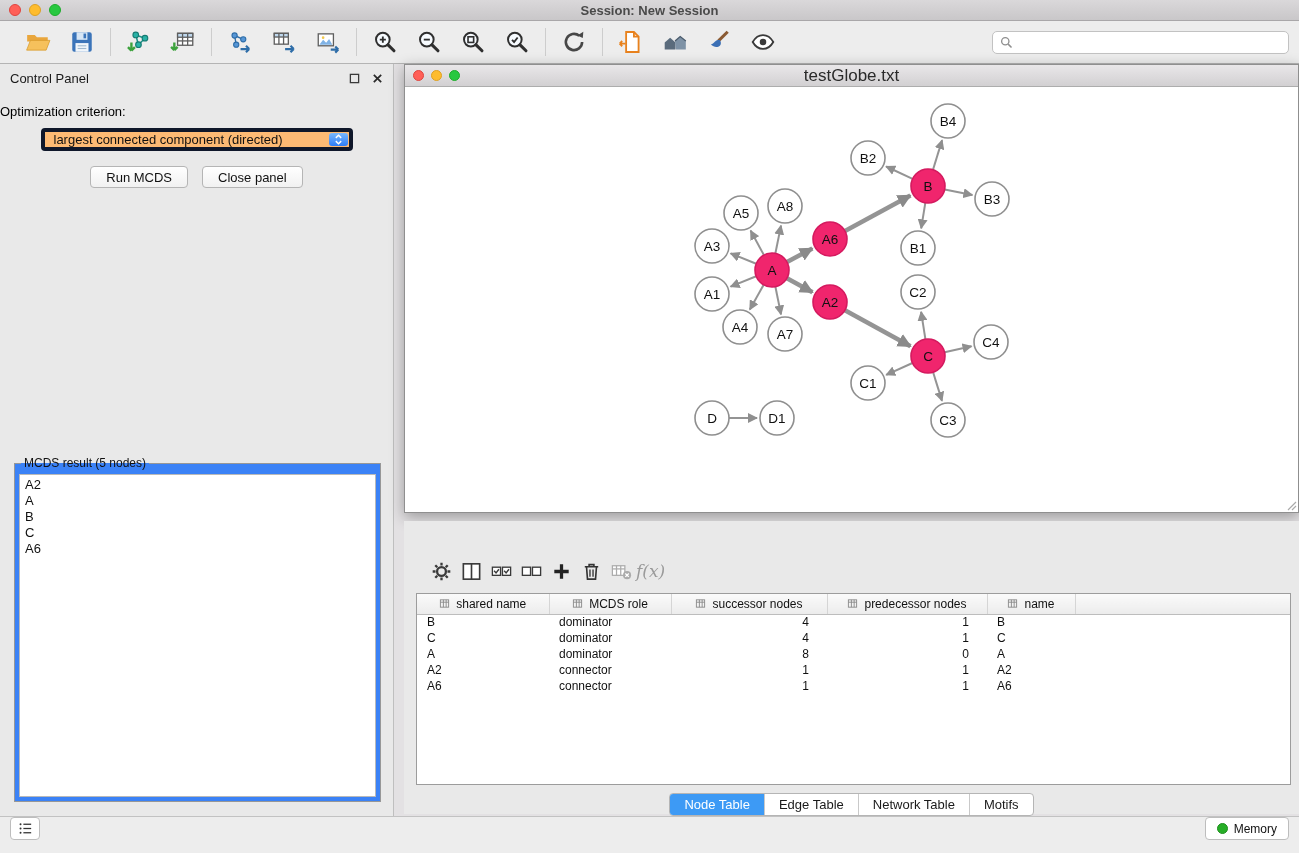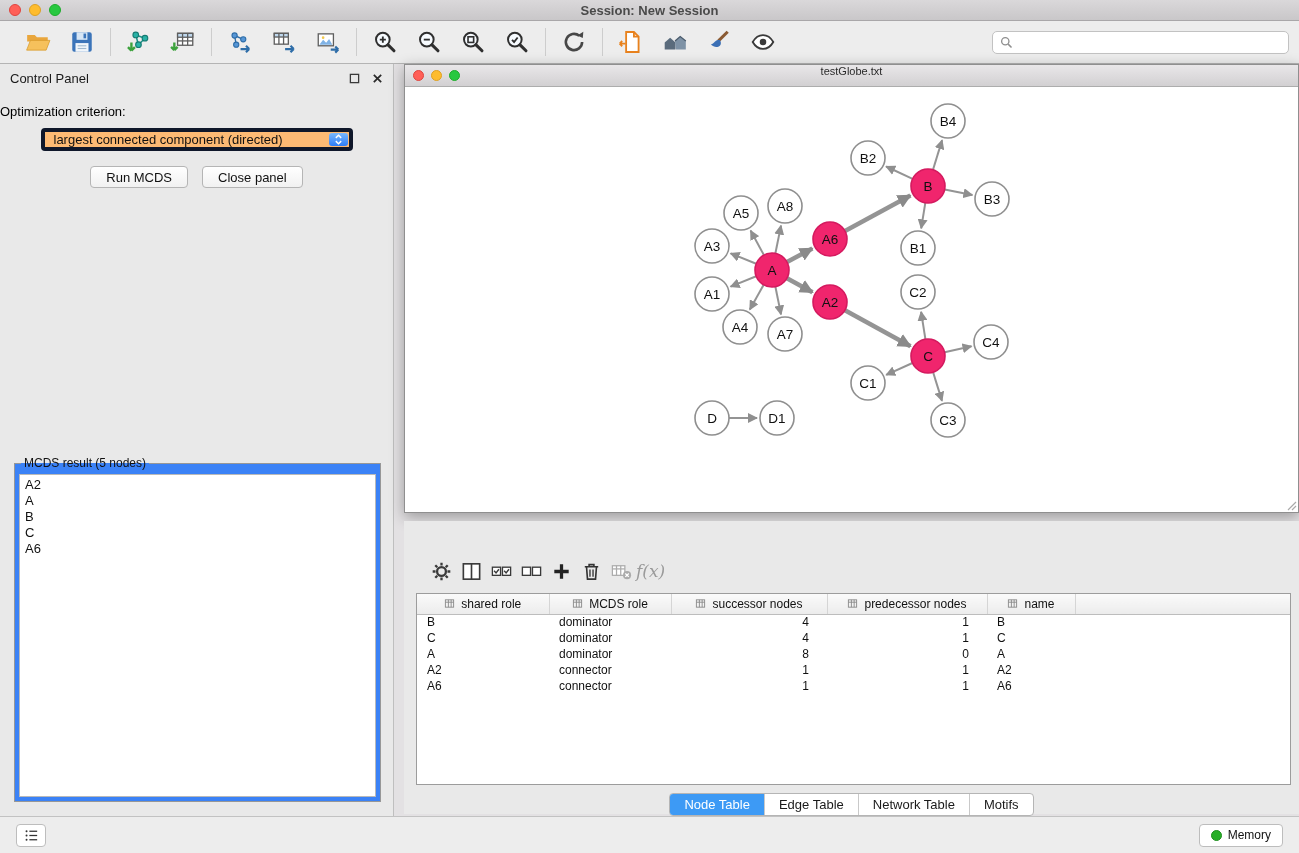--- a/index.html
+++ b/index.html
@@ -46,7 +46,7 @@
 
   
   .net-window{position:absolute;left:404px;top:64px;width:895px;height:449px;background:#fff;border:1px solid #8F8F8F;box-shadow:0 4px 14px rgba(0,0,0,.32)}
-  .net-titlebar{height:22px;background:linear-gradient(#E9E7E9,#D2D0D2);border-bottom:1px solid #ADADAD;position:relative;display:flex;align-items:flex-start;justify-content:center;font-size:11px;color:#2a2a2a}
+  .net-titlebar{height:22px;background:linear-gradient(#E9E7E9,#D2D0D2);border-bottom:1px solid #ADADAD;position:relative;display:flex;align-items:center;justify-content:center;font-size:17px;color:#2a2a2a}
   .net-traffic{position:absolute;left:8px;top:5px;display:flex;gap:7px}
   .net-traffic .light{width:11px;height:11px}
   .net-canvas{position:absolute;left:0;top:22px;width:893px;height:425px;background:#fff;overflow:hidden}

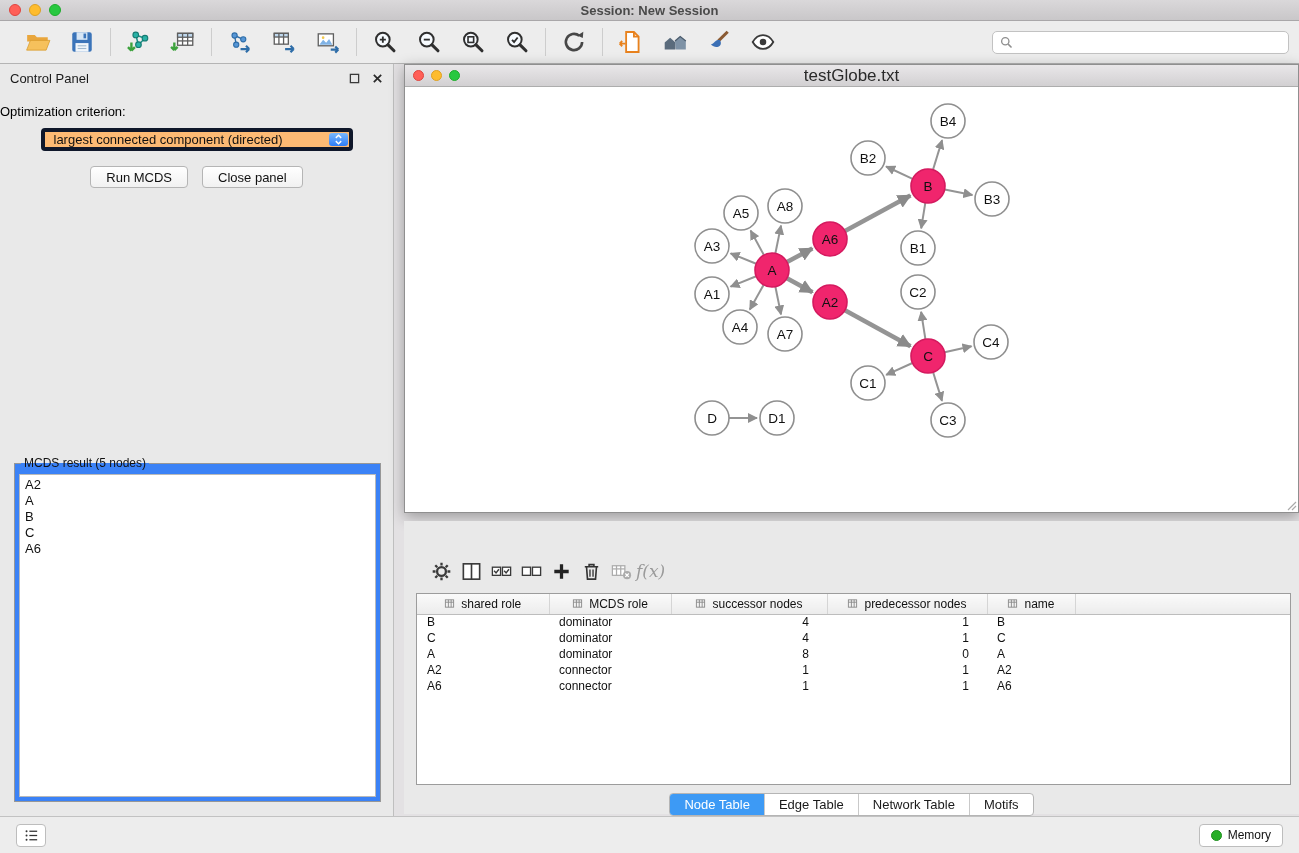--- a/index.html
+++ b/index.html
@@ -479,7 +479,7 @@
                     <line x1="7.8" y1="2" x2="7.8" y2="10"></line>
                   </g>
                 </svg>
-                <span>shared role</span>
+                <span>shared name</span>
               </span>
             </th>
             <th>

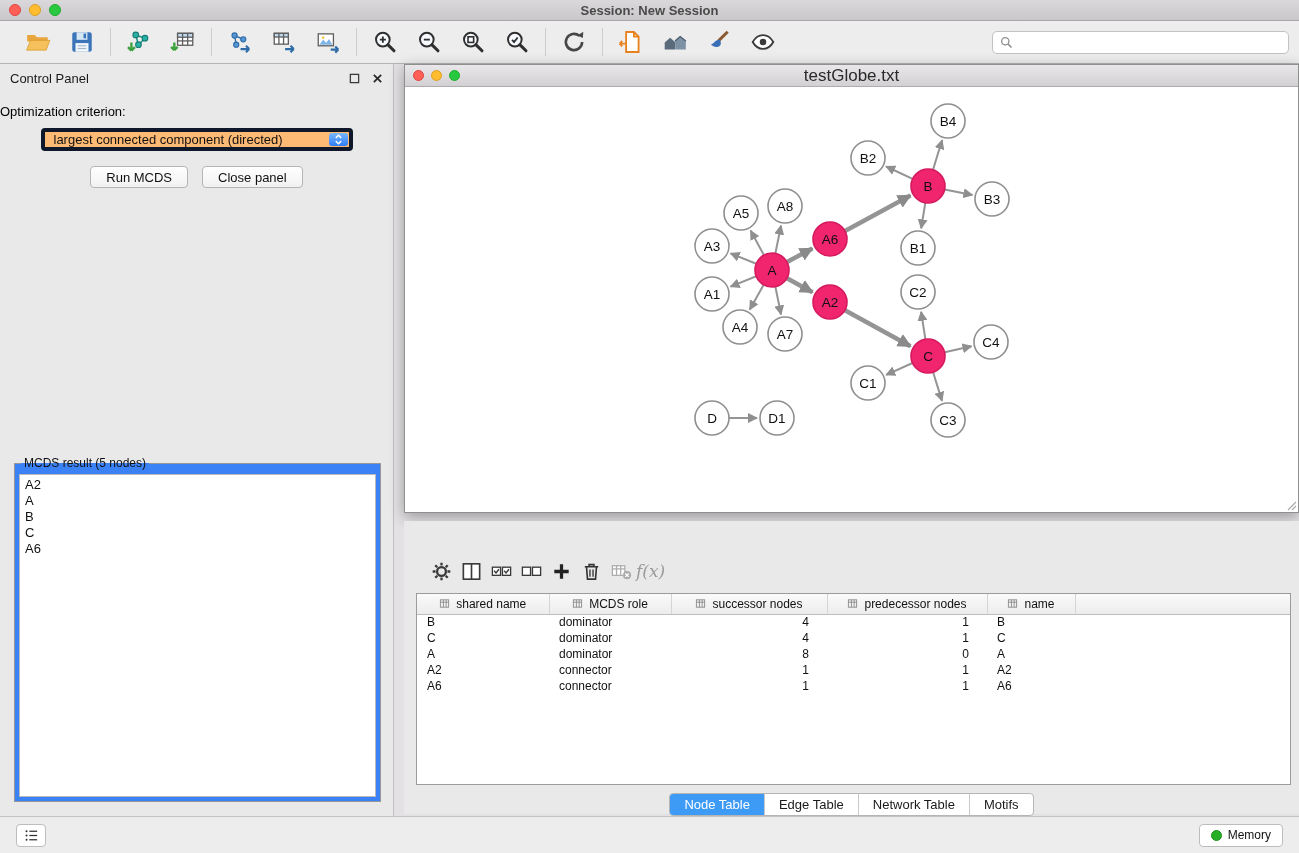--- a/index.html
+++ b/index.html
@@ -68,7 +68,7 @@
   .tp-tabs-row{position:absolute;left:0;right:0;top:269px;display:flex;justify-content:center}
 
   
-  .statusbar{position:absolute;left:0;bottom:0;right:0;height:37px;background:#EDEDED;border-top:1px solid #C2C2C2;display:flex;align-items:center;padding:0 16px}
+  .statusbar{position:absolute;left:0;bottom:0;right:0;height:37px;background:#EDEDED;border-top:1px solid #C2C2C2;display:flex;padding:0 10px}
   .status-left-btn{width:30px;height:23px;background:#fff;border:1px solid #BDBDBD;border-radius:4px;display:flex;align-items:center;justify-content:center;cursor:pointer}
   .memory-btn{margin-left:auto;height:23px;padding:0 11px;background:#fff;border:1px solid #BDBDBD;border-radius:4px;display:flex;align-items:center;gap:6px;font-size:12px;color:#111;cursor:pointer}
   .memory-dot{width:11px;height:11px;border-radius:50%;background:#27AE27;border:1px solid #1E8F1E}

